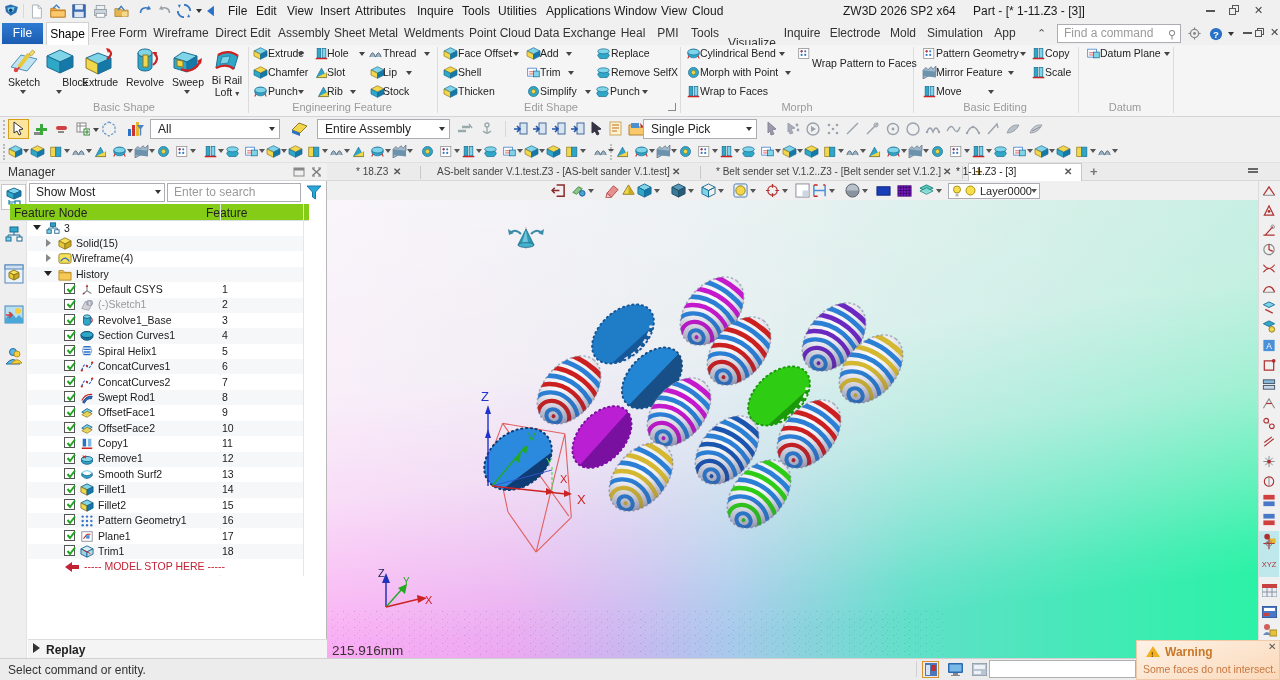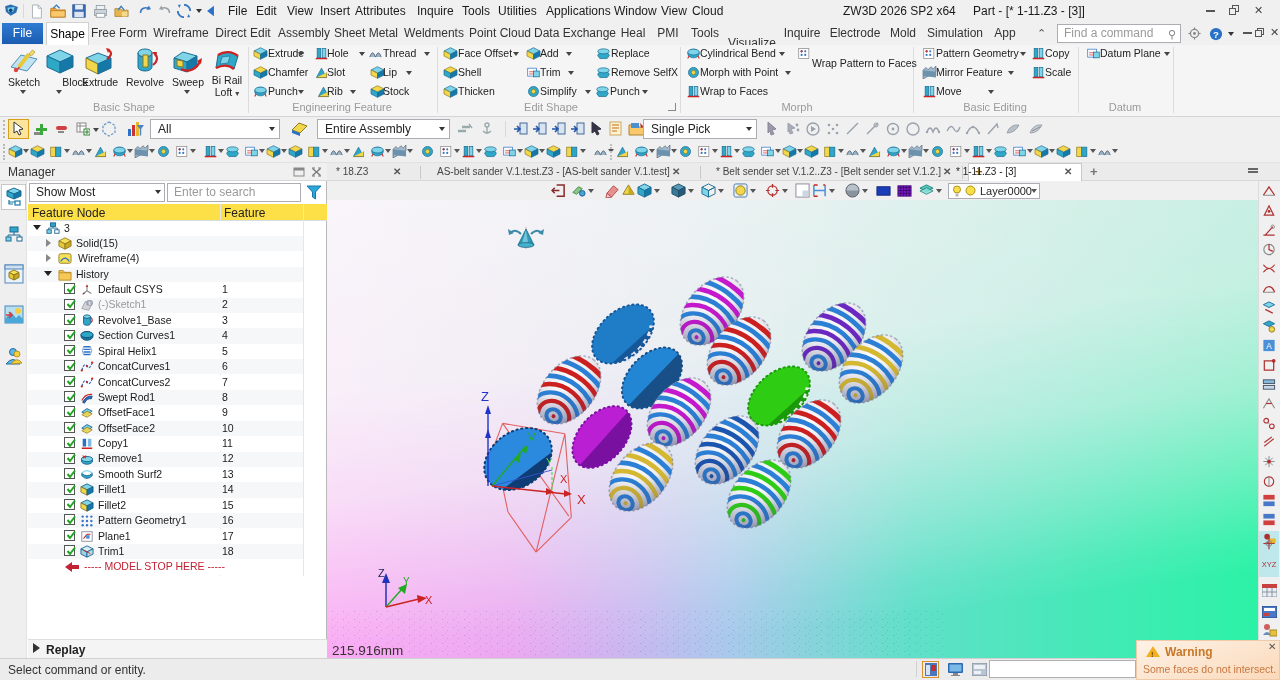--- a/index.html
+++ b/index.html
@@ -1093,7 +1093,7 @@
     </svg>
   </div>
 <div class="abs" style="left:327px;top:163px;width:953px;height:18px;background:#ebebeb;border-bottom:1px solid #d8d8d8"></div>
-<div class="dtab" style="left:336px">* 18.Z3</div>
+<div class="dtab" style="left:356px">* 18.Z3</div>
 <div class="dtab" style="left:393px;color:#555;font-weight:bold">✕</div>
 <div class="dtab" style="left:437px">AS-belt sander V.1.test.Z3 - [AS-belt sander V.1.test]</div>
 <div class="dtab" style="left:672px;color:#555;font-weight:bold">✕</div>

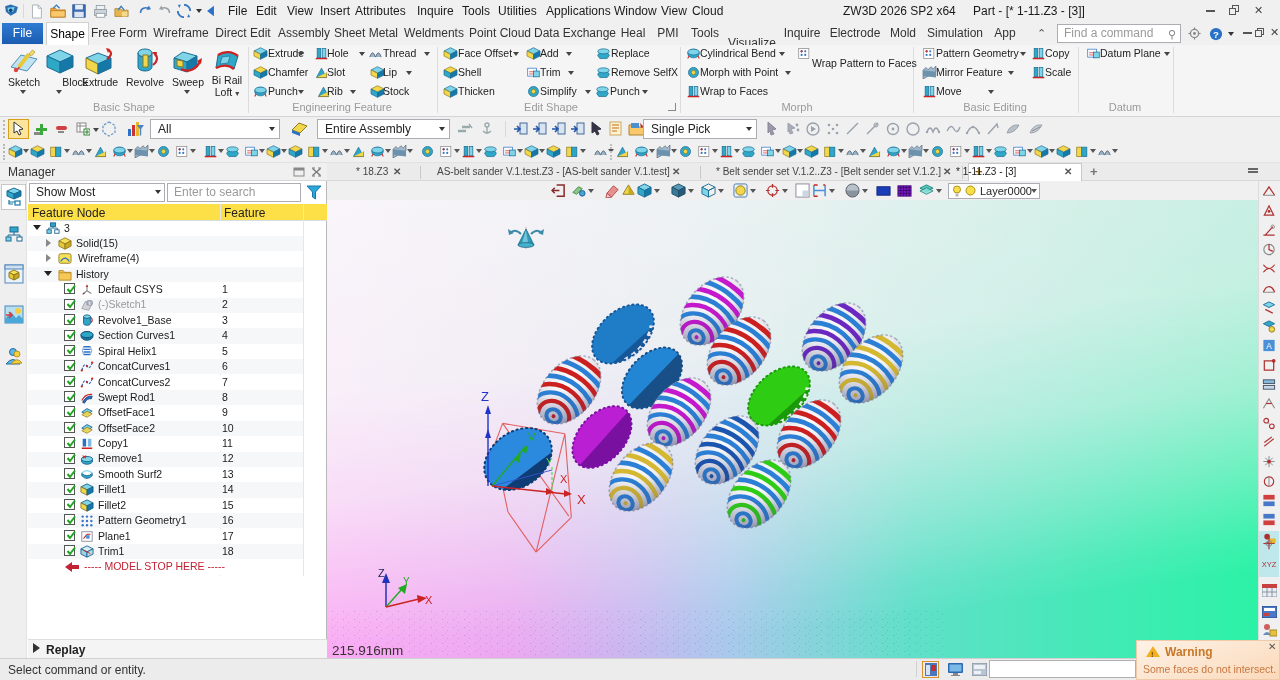--- a/index.html
+++ b/index.html
@@ -1163,7 +1163,7 @@
       <path d="M2 2 h14 l-5.5 6 v7 l-3 -2 v-5 z" fill="#28a8d8" stroke="#1878a8"></path>
     </svg>
   </div>
-<div class="abs" style="left:28px;top:204px;width:299px;height:17px;background:#fde047;border-bottom:1px solid #d8dde2;font-size:12px;color:#222">
+<div class="abs" style="left:10px;top:204px;width:299px;height:17px;background:#84cc16;border-bottom:1px solid #d8dde2;font-size:12px;color:#222">
     <span style="position:absolute;left:4px;top:2px">Feature Node</span>
     <span style="position:absolute;left:196px;top:2px">Feature</span>
   </div>

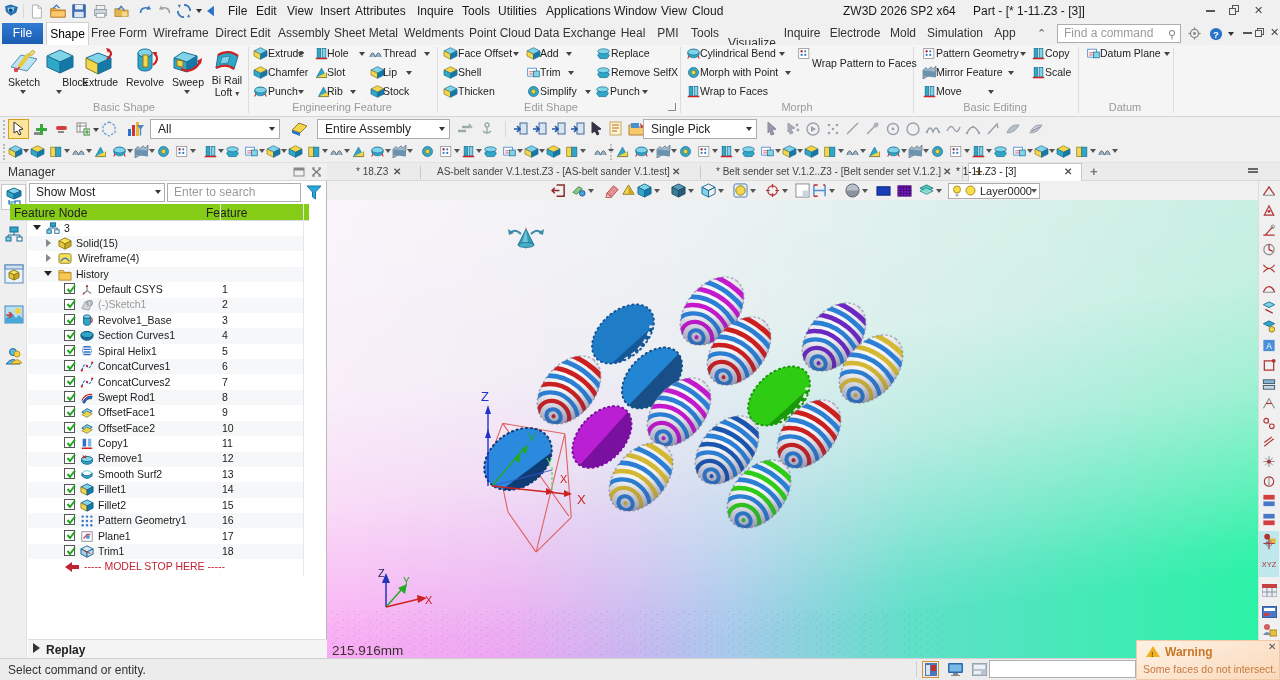--- a/index.html
+++ b/index.html
@@ -1198,7 +1198,7 @@
       <path d="M3 11 Q8 3 13 11" fill="none" stroke="#2a72c8" stroke-width="1.3"></path>
     </svg>
   </div>
-<div class="trow" style="left:78px;top:252px">Wireframe(4)</div>
+<div class="trow" style="left:72px;top:252px">Wireframe(4)</div>
 <div class="abs" style="left:28px;top:266.7px;width:275px;height:15.4px;background:#f6f7f8"></div>
 <div class="abs" style="left:44px;top:271px;width:0;height:0;border-left:4px solid transparent;border-right:4px solid transparent;border-top:5px solid #222"></div>
 <div class="ico" style="left:58px;top:267.7px">

